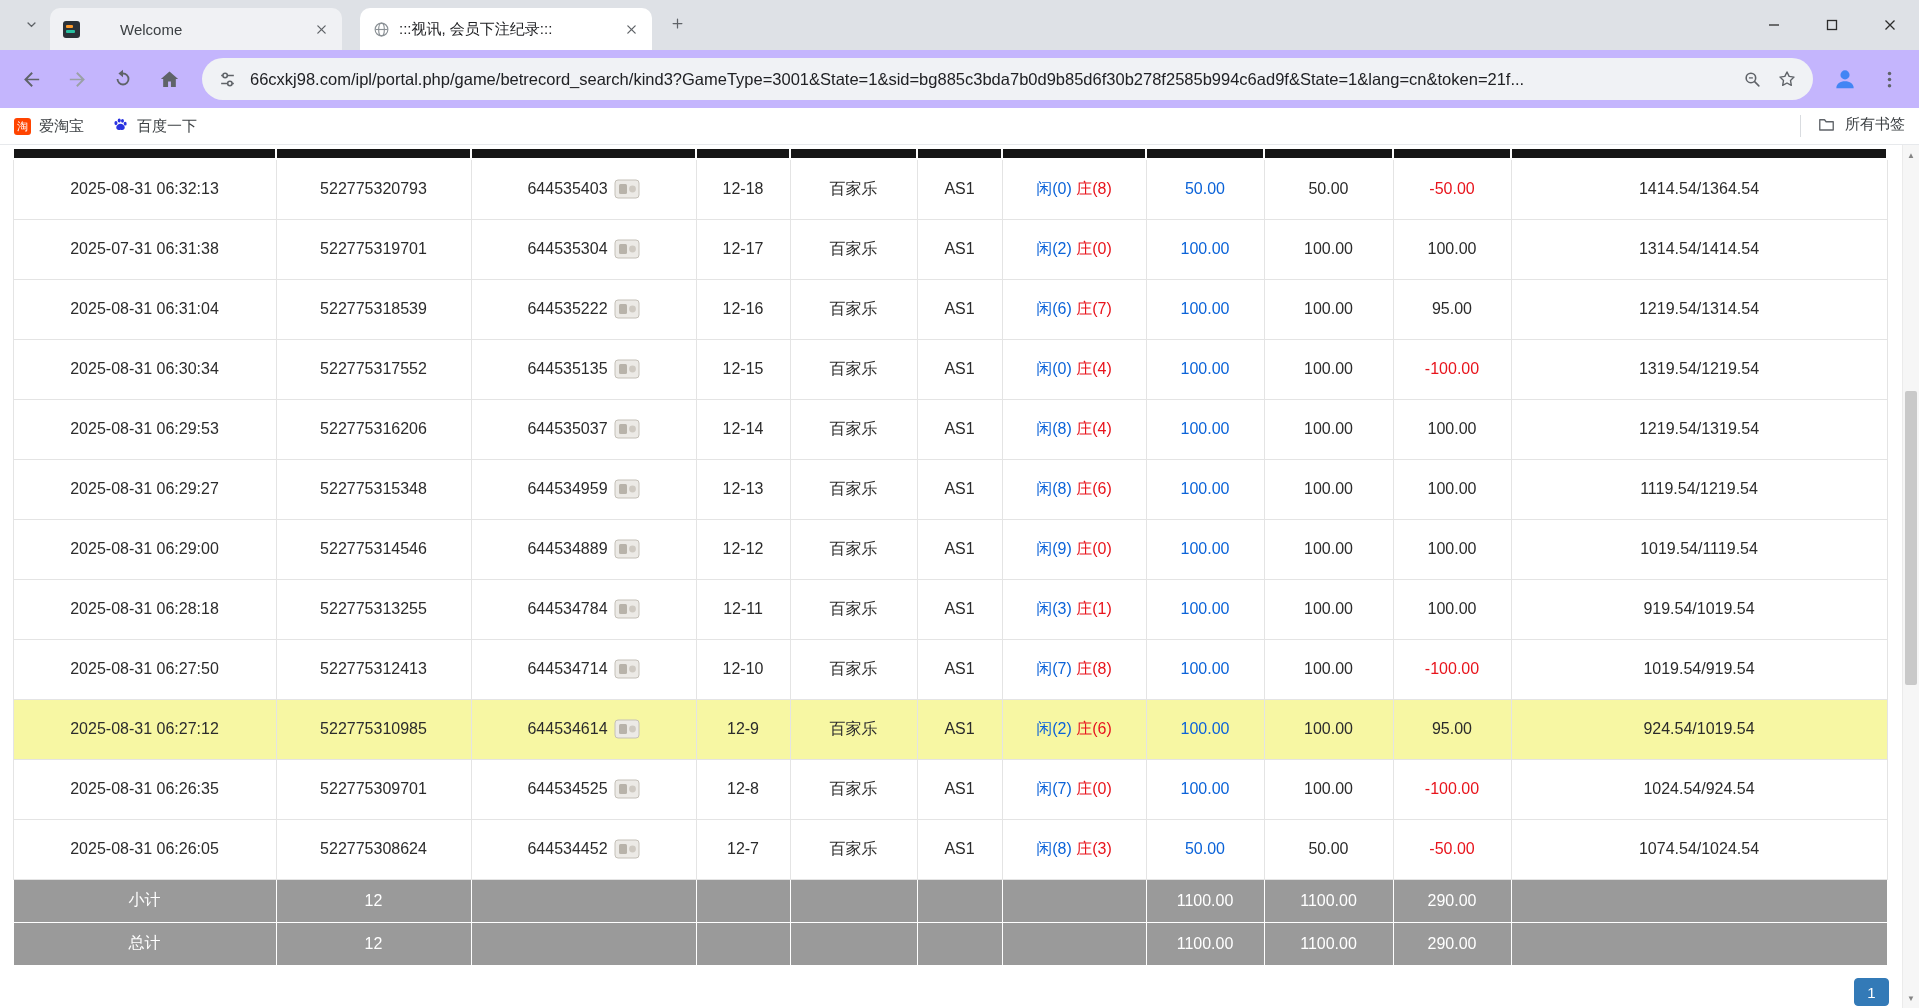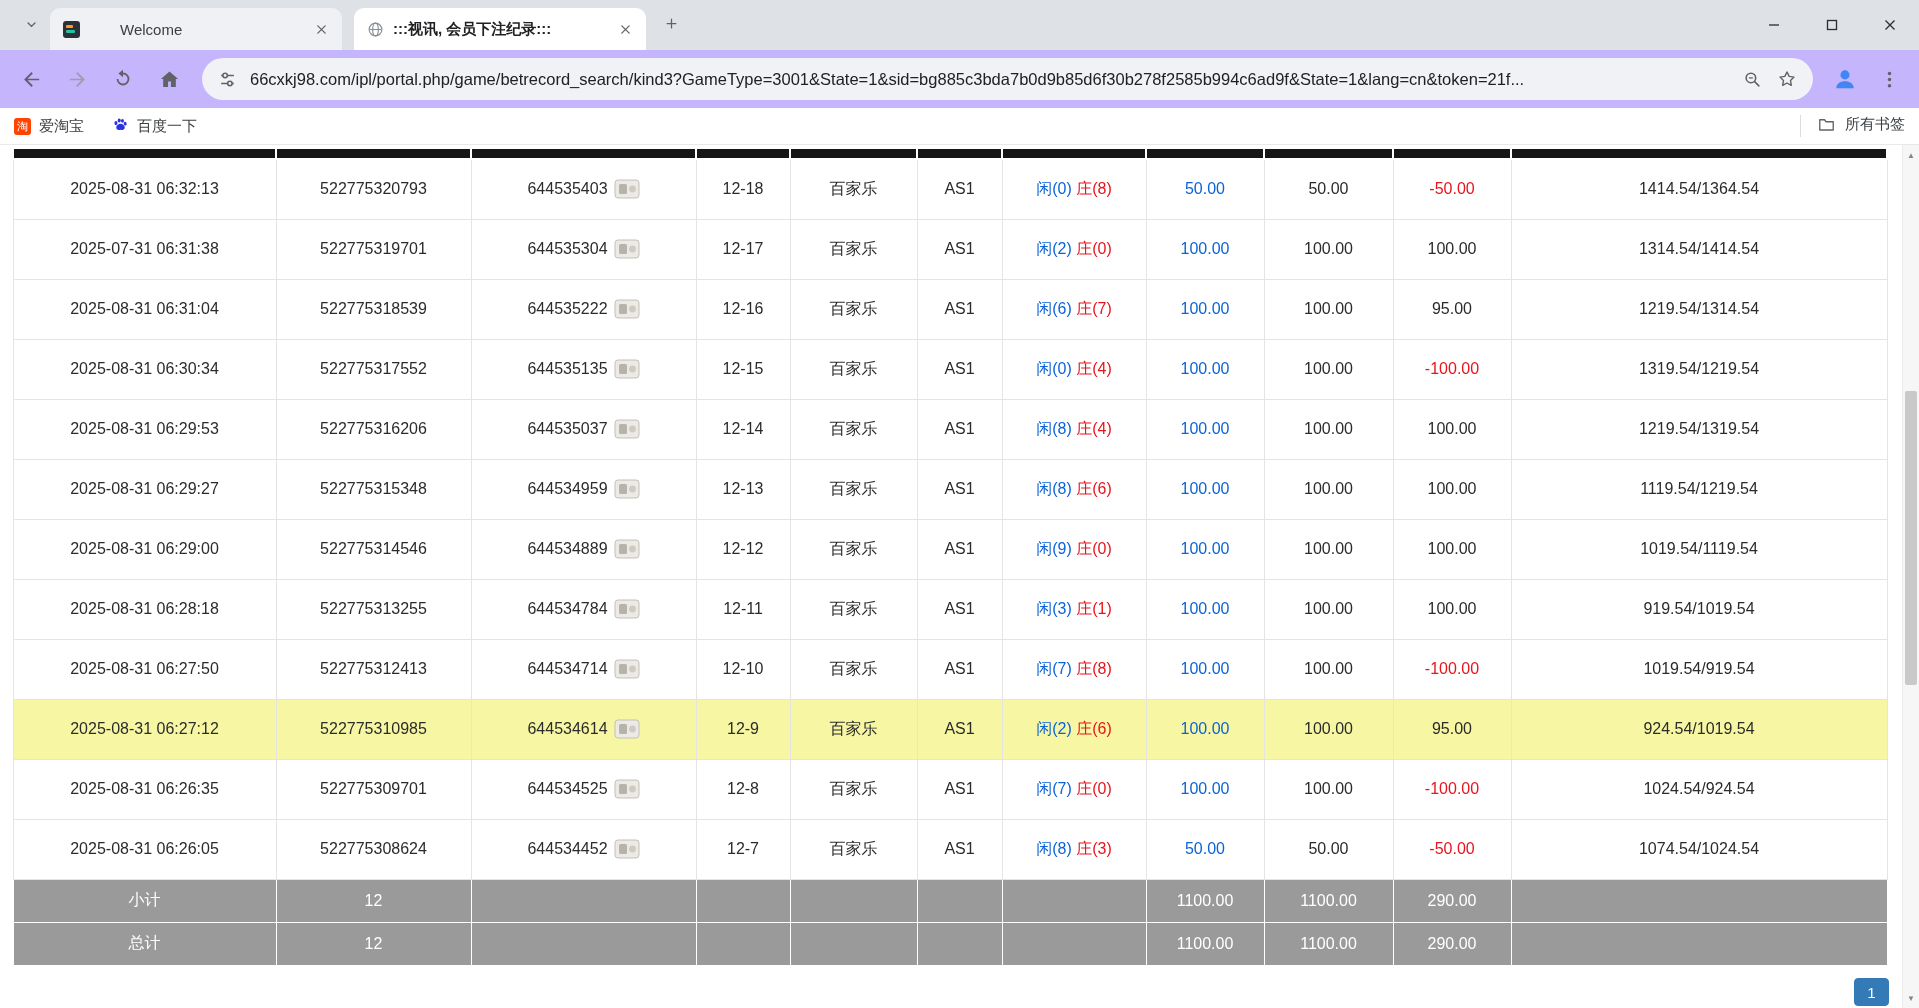--- a/index.html
+++ b/index.html
@@ -22,7 +22,7 @@
     width:292px; height:42px; border-radius:10px 10px 0 0; display:flex; align-items:center;
     padding:0 10px 0 12px; gap:9px; cursor:pointer;
   }
-  .tab.inactive { background:rgba(255,255,255,.55); margin-right:12px;gap:40px; }
+  .tab.inactive { background:rgba(255,255,255,.55); margin-right:18px;gap:40px; }
   .tab.active { background:#ffffff;font-weight:bold; }
   .tab-title {
     flex:1; font-size:15px; color:#3c4043; white-space:nowrap; overflow:hidden;

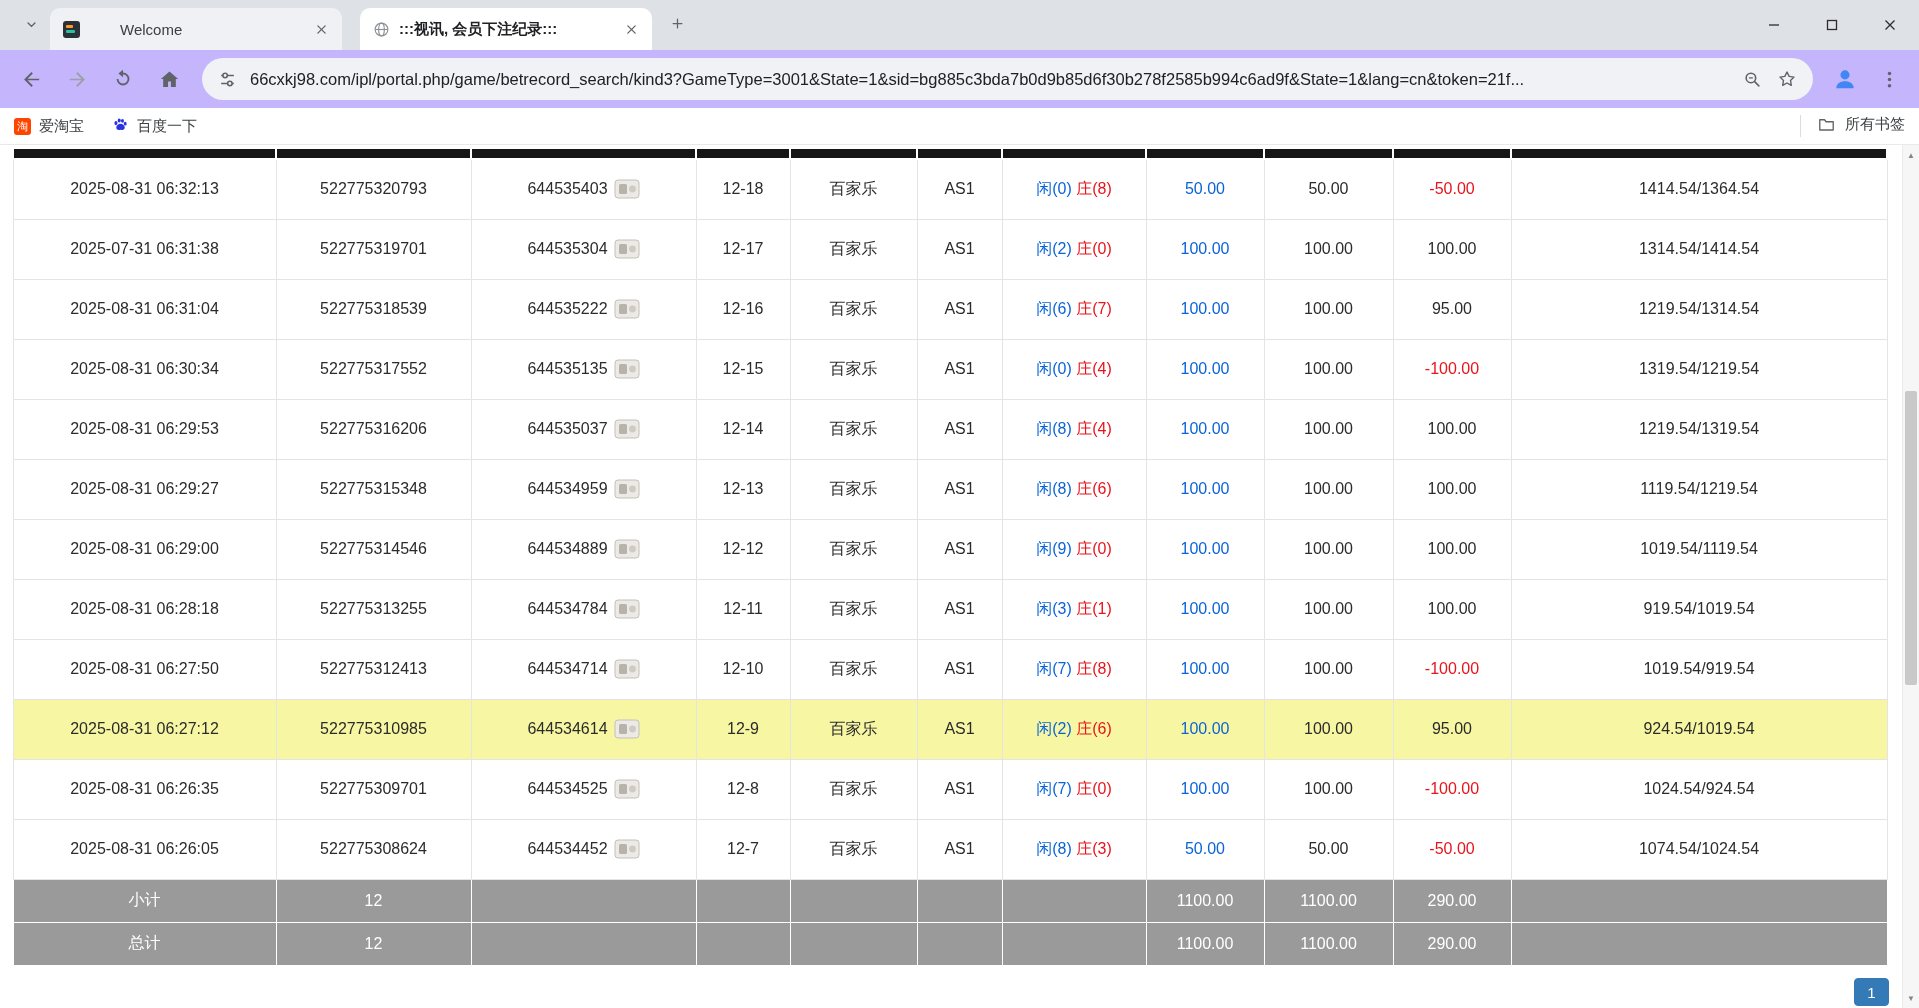--- a/index.html
+++ b/index.html
@@ -23,7 +23,7 @@
     padding:0 10px 0 12px; gap:9px; cursor:pointer;
   }
   .tab.inactive { background:rgba(255,255,255,.55); margin-right:18px;gap:40px; }
-  .tab.active { background:#ffffff;font-weight:bold; }
+  .tab.active { background:#ffffff; }
   .tab-title {
     flex:1; font-size:15px; color:#3c4043; white-space:nowrap; overflow:hidden;
     text-overflow:ellipsis;

